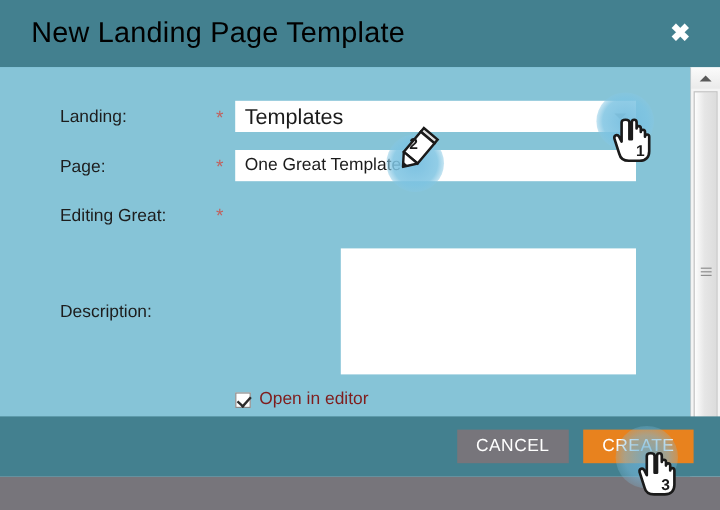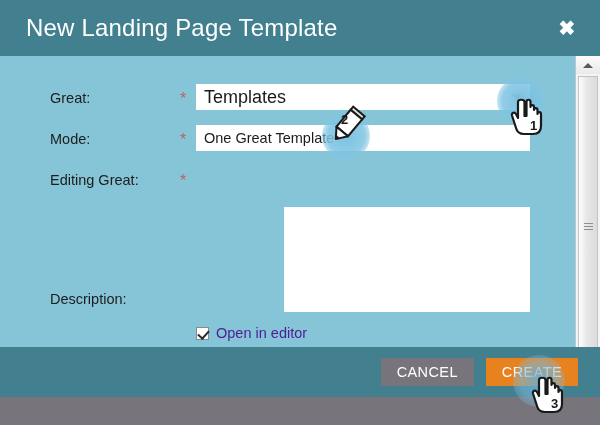--- a/index.html
+++ b/index.html
@@ -31,7 +31,7 @@
     position: relative;
   }
   .title-text {
-    color: #ffffff;
+    color: #000000;
     font-size: 24px;
     font-weight: normal;
     letter-spacing: .2px;

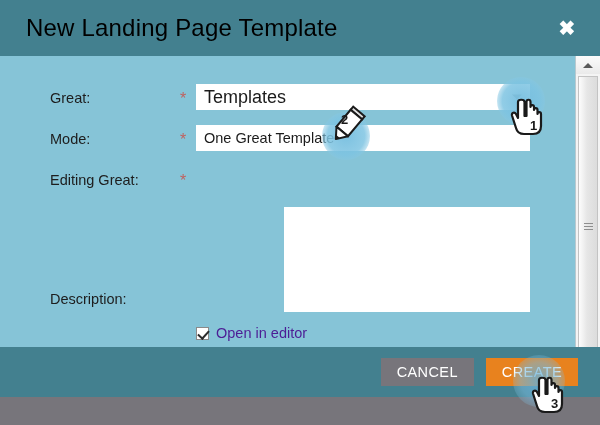--- a/index.html
+++ b/index.html
@@ -245,7 +245,7 @@
       <div class="form">
 
         <div class="row">
-          <div class="row-label">Great:</div>
+          <div class="row-label">Landing:</div>
           <div class="req">*</div>
           <div class="field-wrap">
             <div class="selectfield">

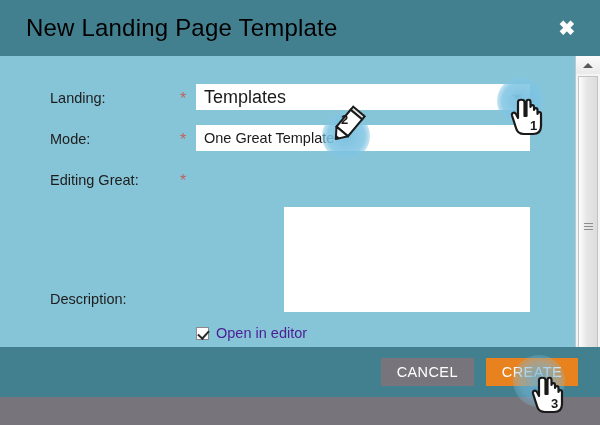--- a/index.html
+++ b/index.html
@@ -256,7 +256,7 @@
         </div>
 
         <div class="row">
-          <div class="row-label">Mode:</div>
+          <div class="row-label">Page:</div>
           <div class="req">*</div>
           <div class="field-wrap">
             <input class="txtfield" type="text" value="One Great Template" style="">

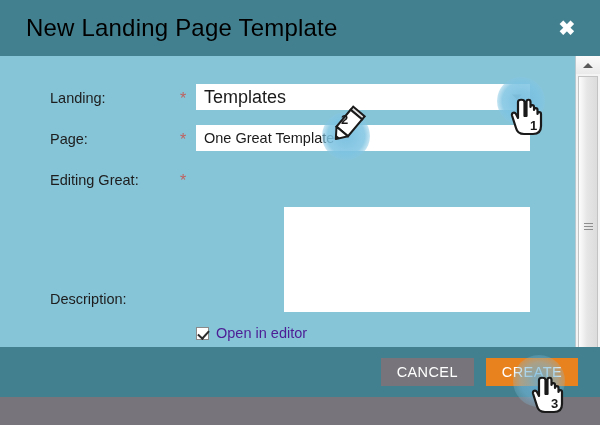--- a/index.html
+++ b/index.html
@@ -110,7 +110,7 @@
     border-top: 5px solid #9b9b9b;
   }
 
-  .desc-row { align-items: flex-end; gap: 44px; }
+  .desc-row { align-items: center; gap: 44px; }
   .desc-area {
     width: 100%; height: 105px;
     background: #fff; border: none; outline: none; resize: none;

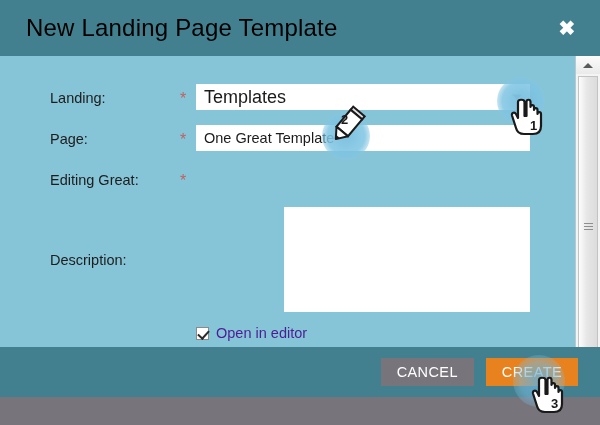--- a/index.html
+++ b/index.html
@@ -143,7 +143,7 @@
     border-width: 0 2px 2px 0;
     transform: rotate(42deg);
   }
-  .check-label { font-size: 14.5px; color: #4c1d95; }
+  .check-label { font-size: 14.5px; color: #7f1d1d; }
 
   
   .scrollbar {

